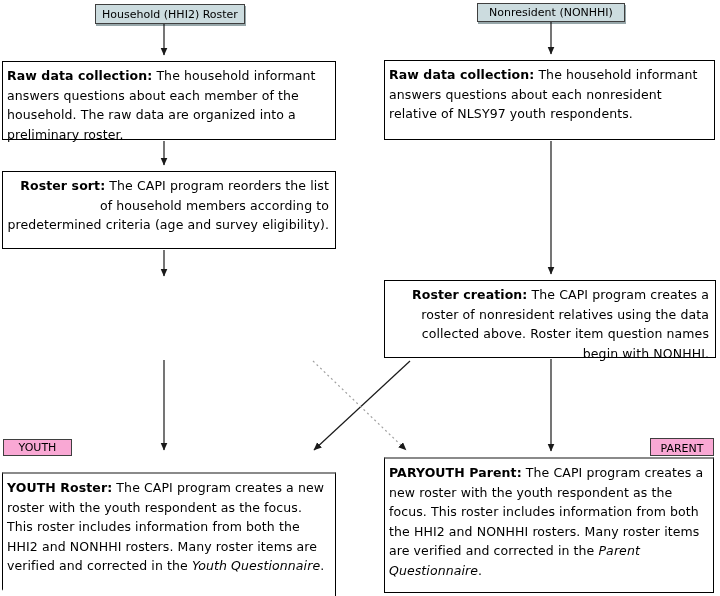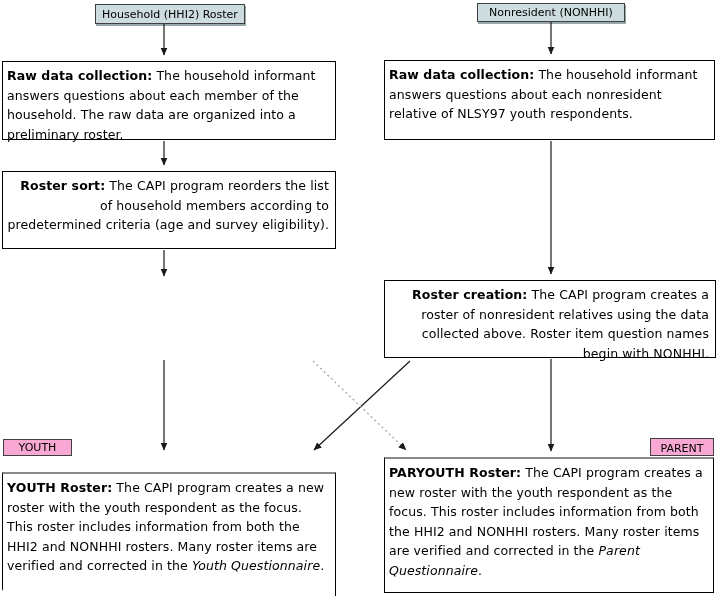--- a/index.html
+++ b/index.html
@@ -96,7 +96,7 @@
   </div>
 
   <div class="flow-box bottom-box" style="left:384px; top:457px; width:330px; height:136px;">
-    <b>PARYOUTH Roster:</b><span> The CAPI program creates a new roster with the youth respondent as the focus. This roster includes information from both the HHI2 and NONHHI rosters. Many roster items are verified and corrected in the </span><i>Parent Questionnaire</i><span>.</span>
+    <b>PARYOUTH Parent:</b><span> The CAPI program creates a new roster with the youth respondent as the focus. This roster includes information from both the HHI2 and NONHHI rosters. Many roster items are verified and corrected in the </span><i>Parent Questionnaire</i><span>.</span>
   </div>
 
   <svg id="arrow-layer" width="720" height="596" viewBox="0 0 720 596">

